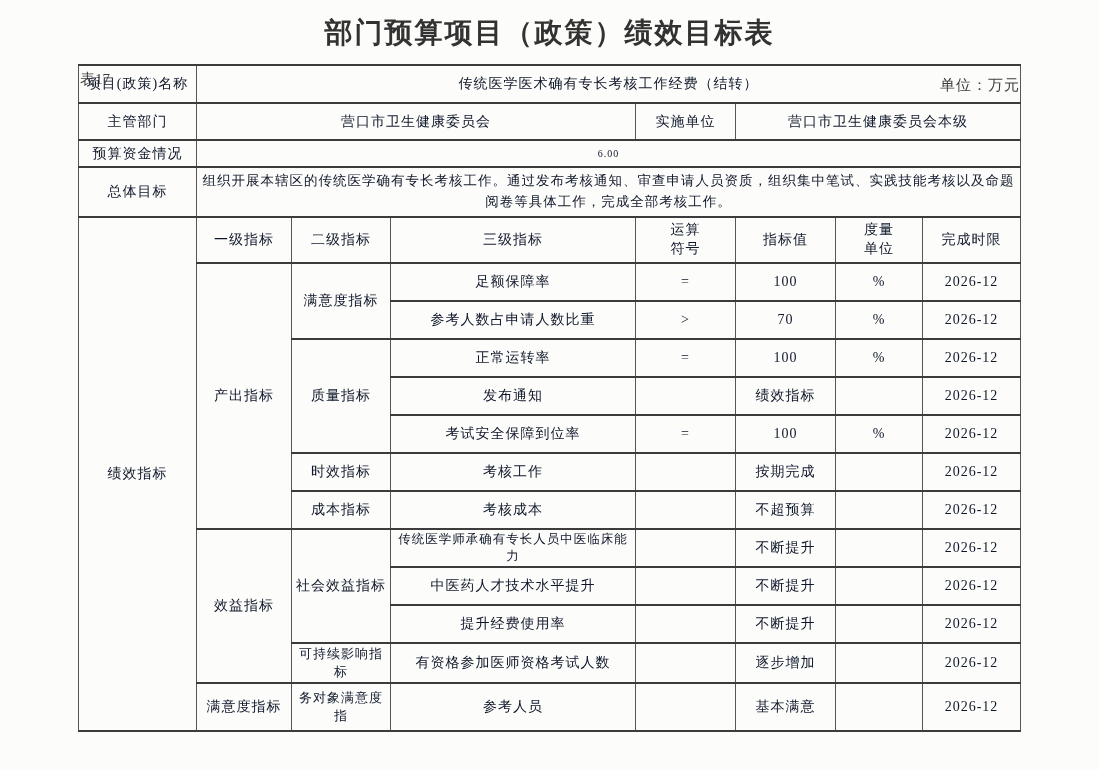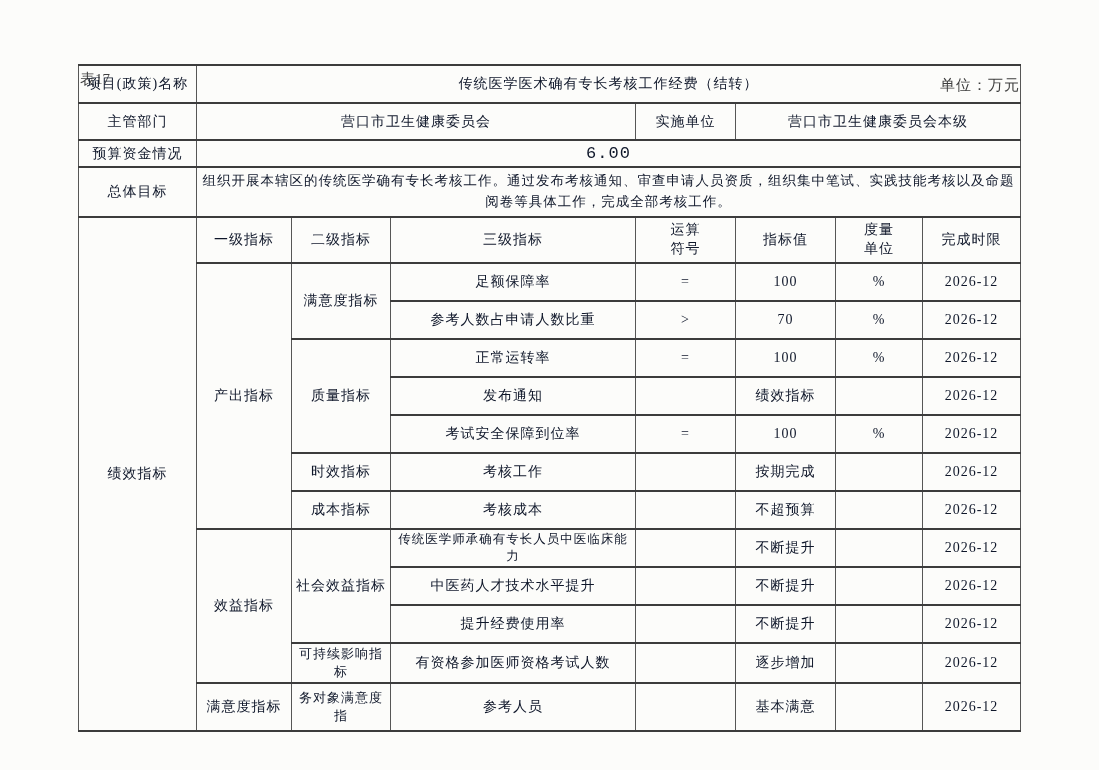--- a/index.html
+++ b/index.html
@@ -78,6 +78,7 @@
 
 <div class="page">
 
+  <div class="doc-title">部门预算项目（政策）绩效目标表</div>
   <div class="table-no">表17</div>
   <div class="unit-note">单位：万元</div>
 

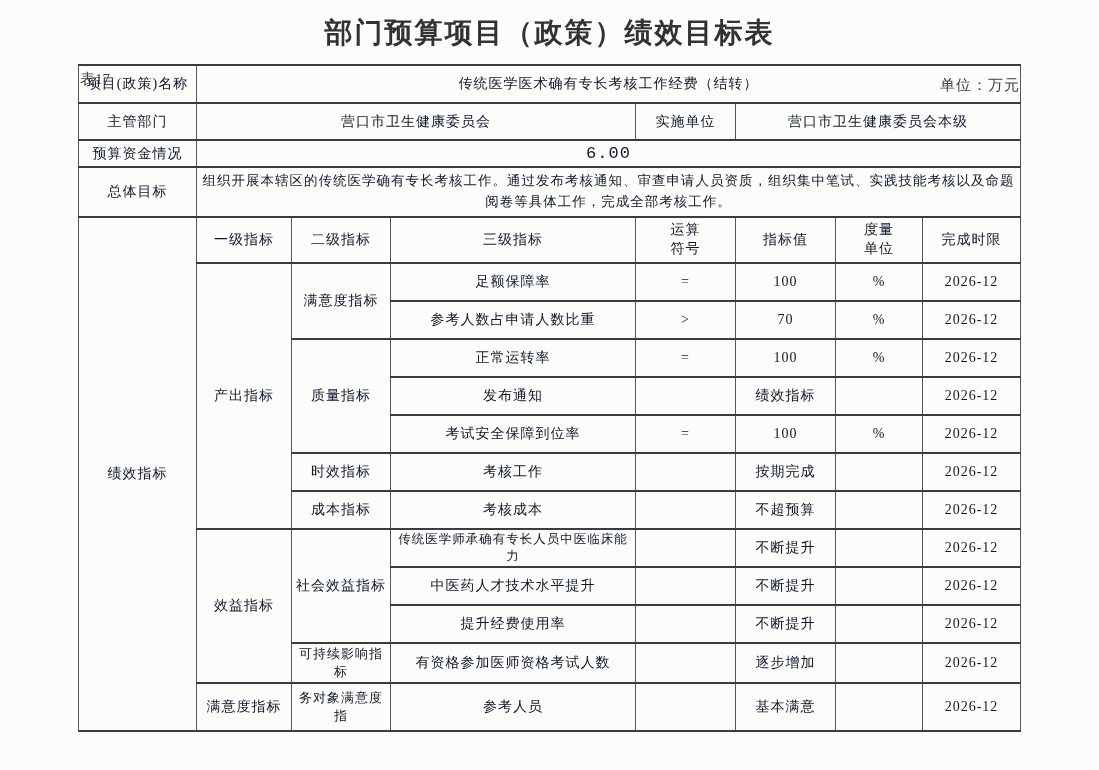--- a/index.html
+++ b/index.html
@@ -64,9 +64,9 @@
   td.budget-val{
     text-align:right;
     padding-right:7px;
-    font-size:17px;
+    font-size:10px;
     letter-spacing:0;
-    font-family:Liberation Mono, monospace;
+    font-family:Liberation Serif, serif;
   }
   td.prewrap{white-space:pre-line;line-height:1.35;}
   td.small-cjk{font-size:12.5px;letter-spacing:0;}

